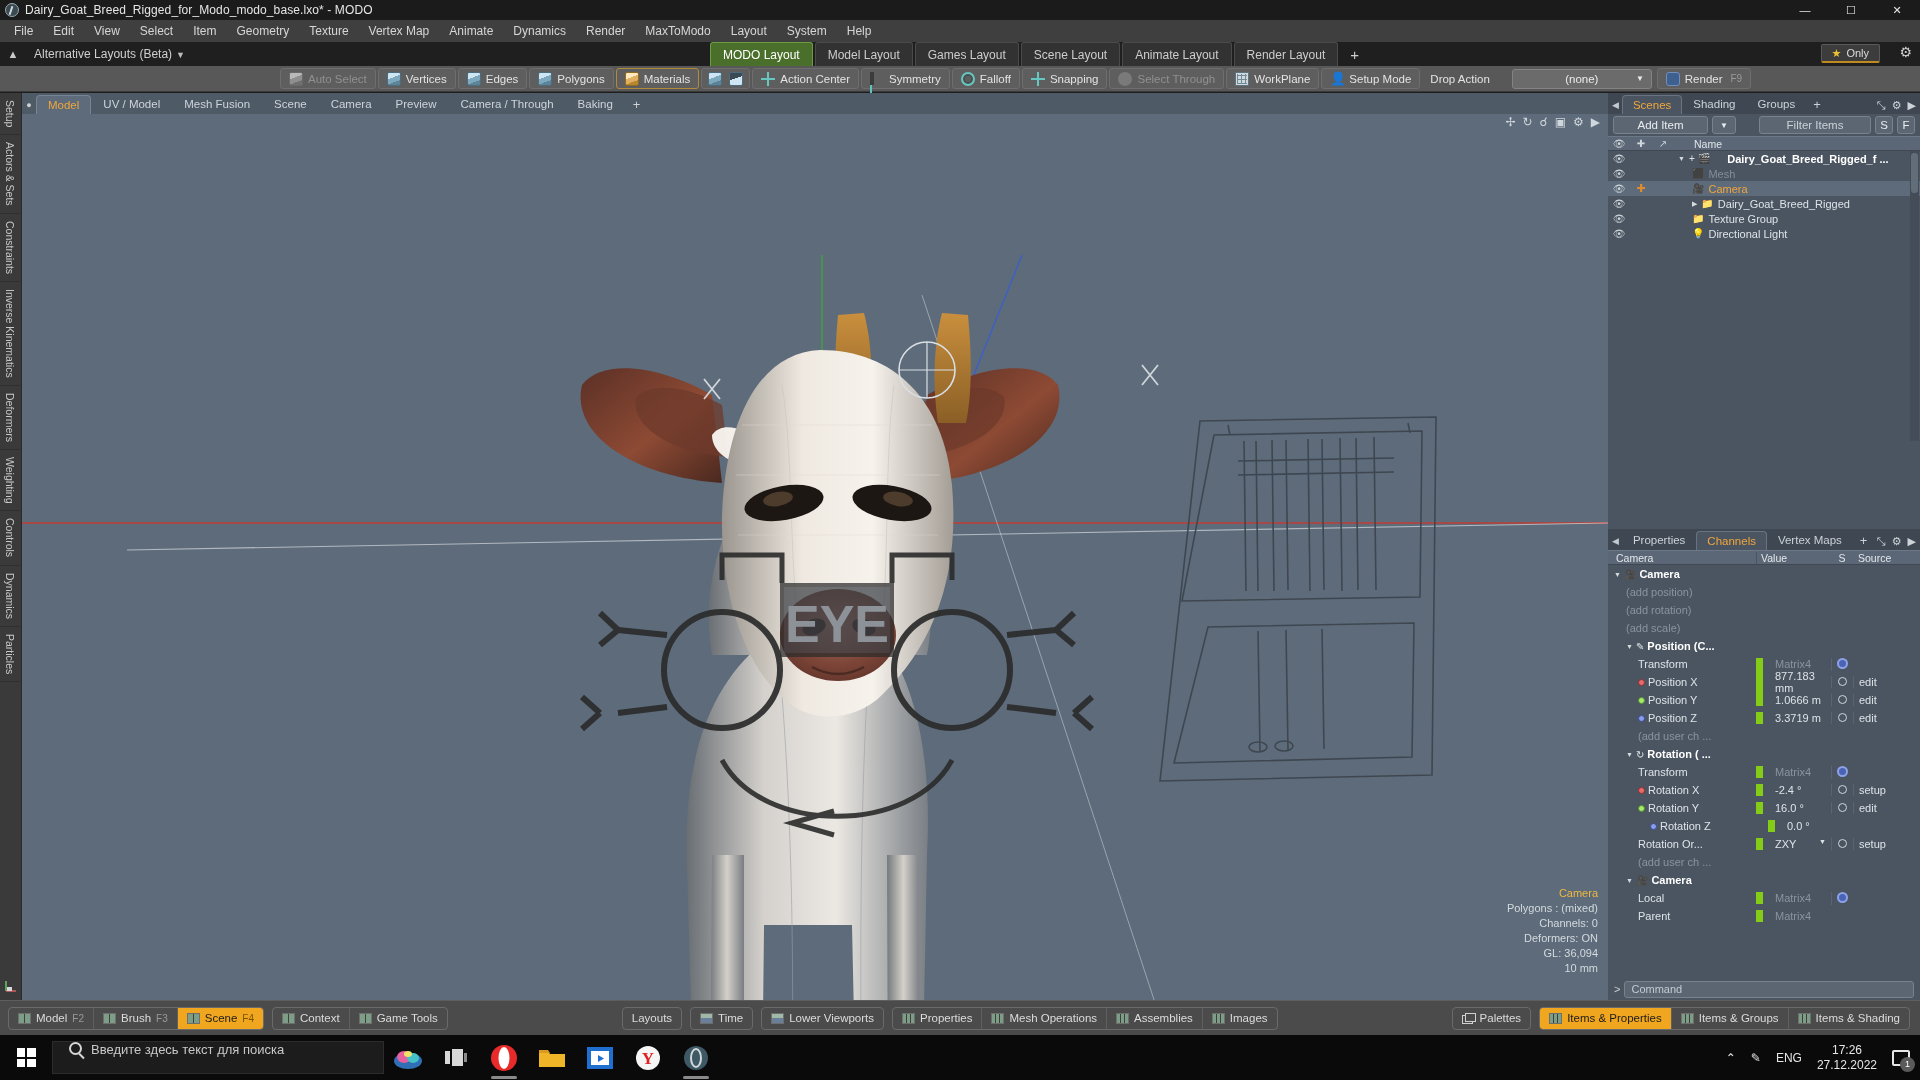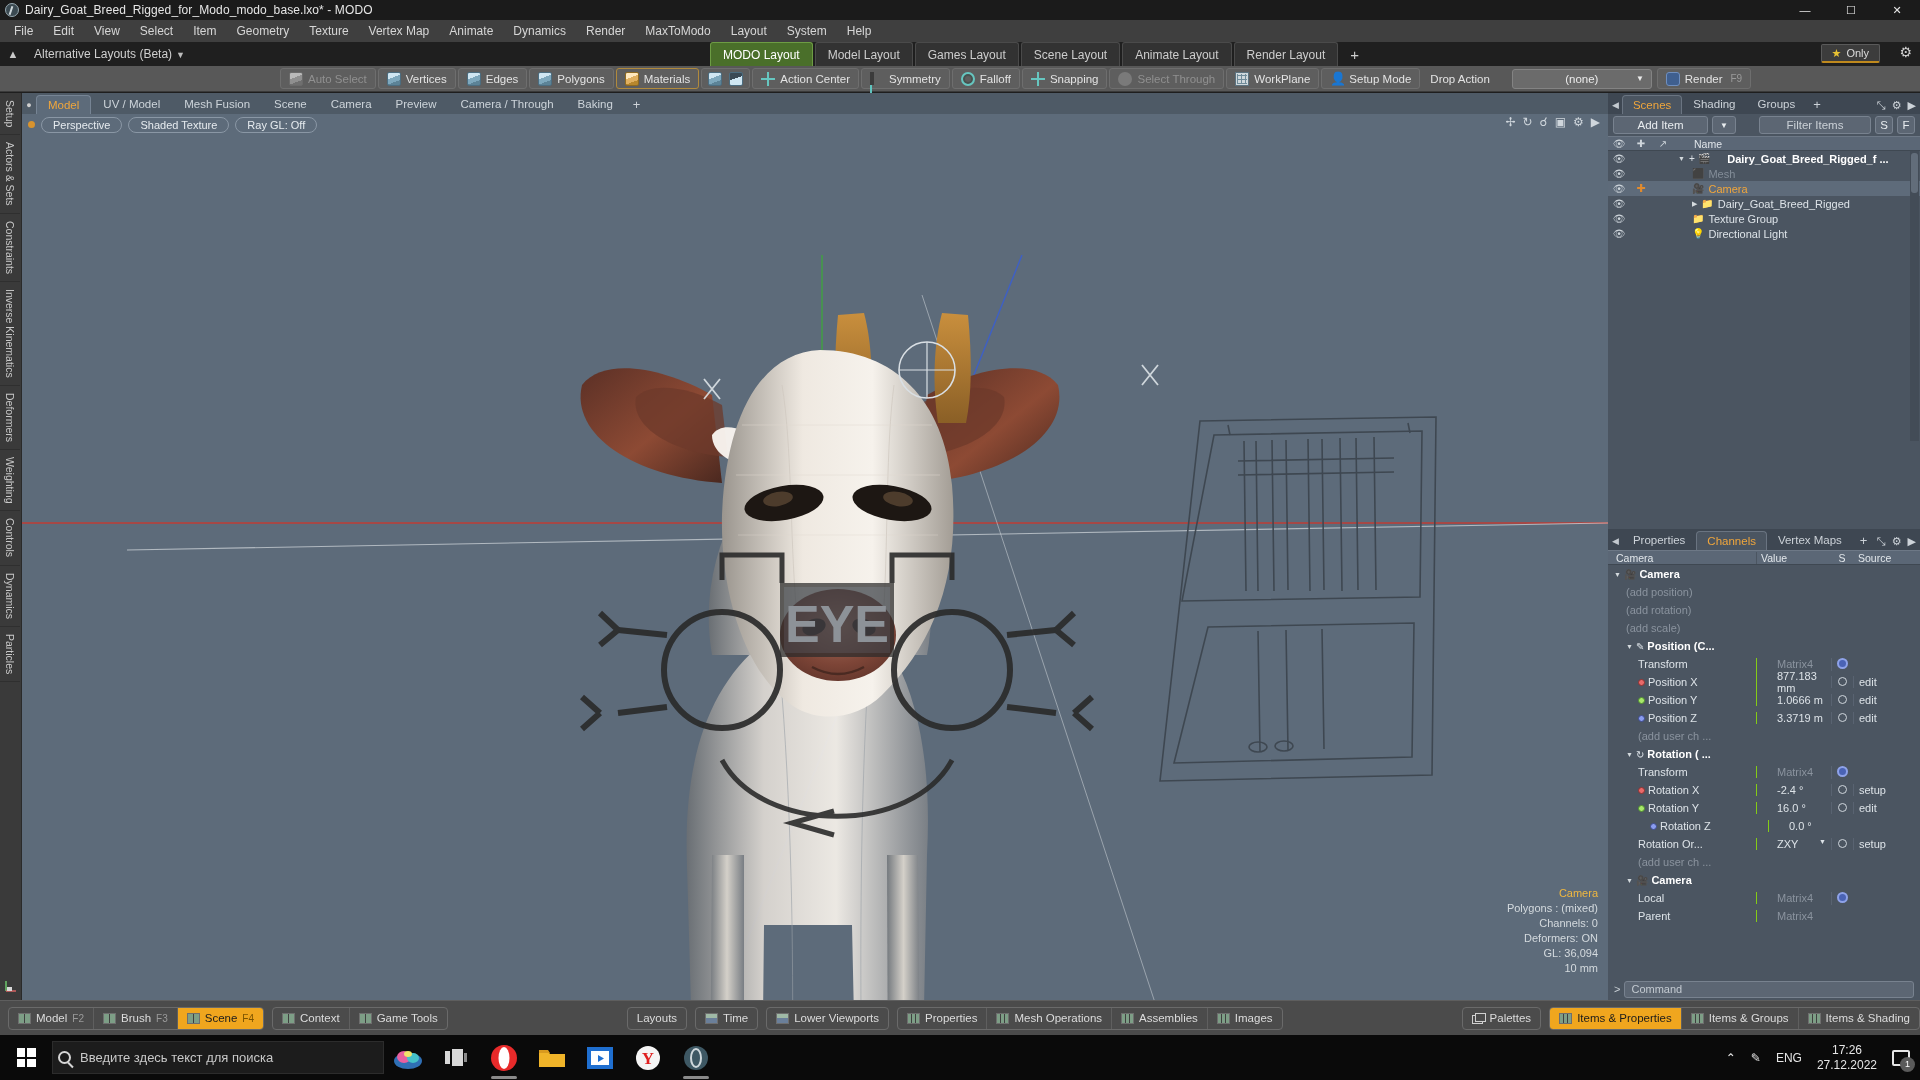--- a/index.html
+++ b/index.html
@@ -365,12 +365,6 @@
       <div class="vtab">Baking</div>
       <div class="plus">+</div>
     </div>
-  <div id="vpbar">
-    <span class="dotorange"></span>
-    <span class="pill">Perspective</span>
-    <span class="pill">Shaded Texture</span>
-    <span class="pill">Ray GL: Off</span>
-  </div>
   <div id="vpicons">
     <span>✢</span>
     <span>↻</span>

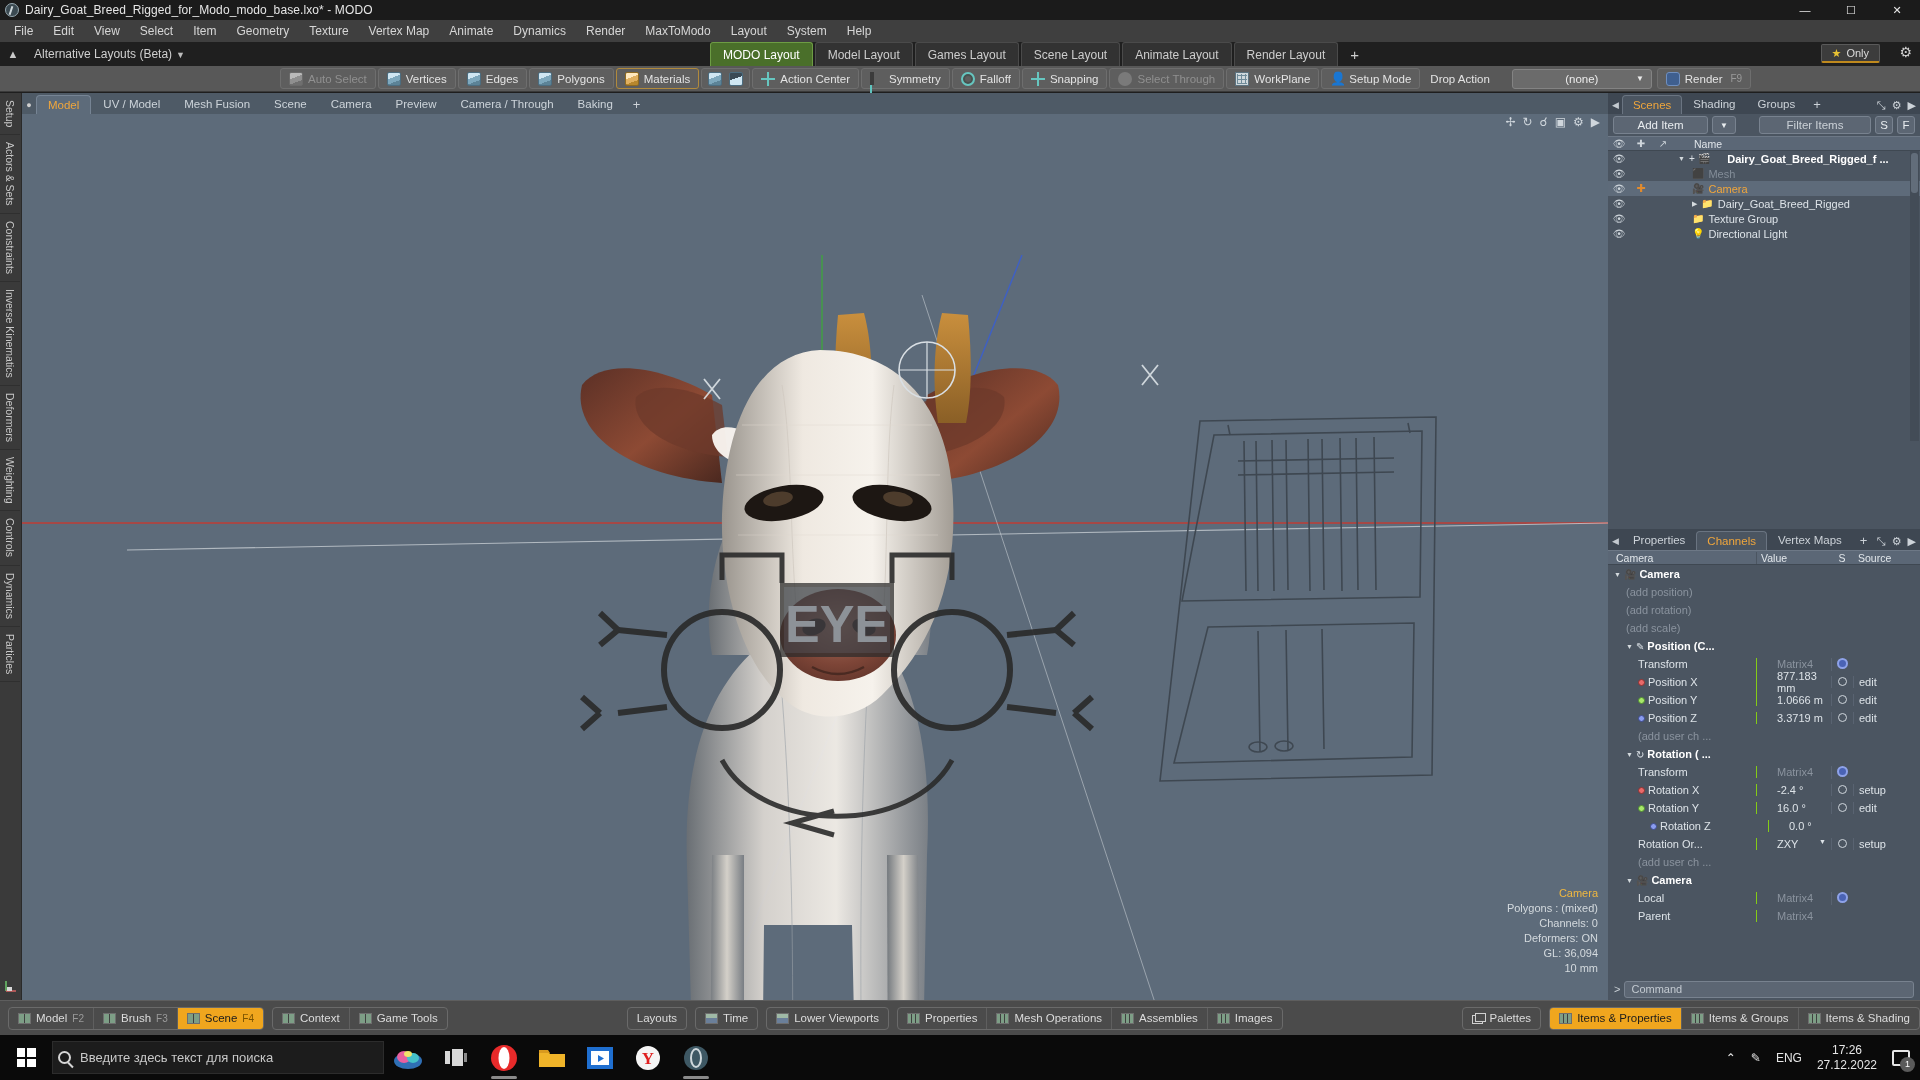--- a/index.html
+++ b/index.html
@@ -146,7 +146,7 @@
   .chrow { height:18px; display:flex; align-items:center; font-size:11px; color:#dde3e8; }
   .chrow .cname { width:148px; display:flex; align-items:center; gap:3px; overflow:hidden;
     white-space:nowrap; }
-  .chrow .cval { width:75px; padding-left:20px; border-left:1px solid #84cc16; }
+  .chrow .cval { width:75px; padding-left:12px; border-left:7px solid #84cc16; }
   .chrow .cs { width:22px; text-align:center; border-left:1px solid #596371; }
   .chrow .csrc { flex:1; padding-left:5px; border-left:1px solid #596371; }
   .chrow.dim .cname, .chrow.dim .cval { color:#8a939e; }

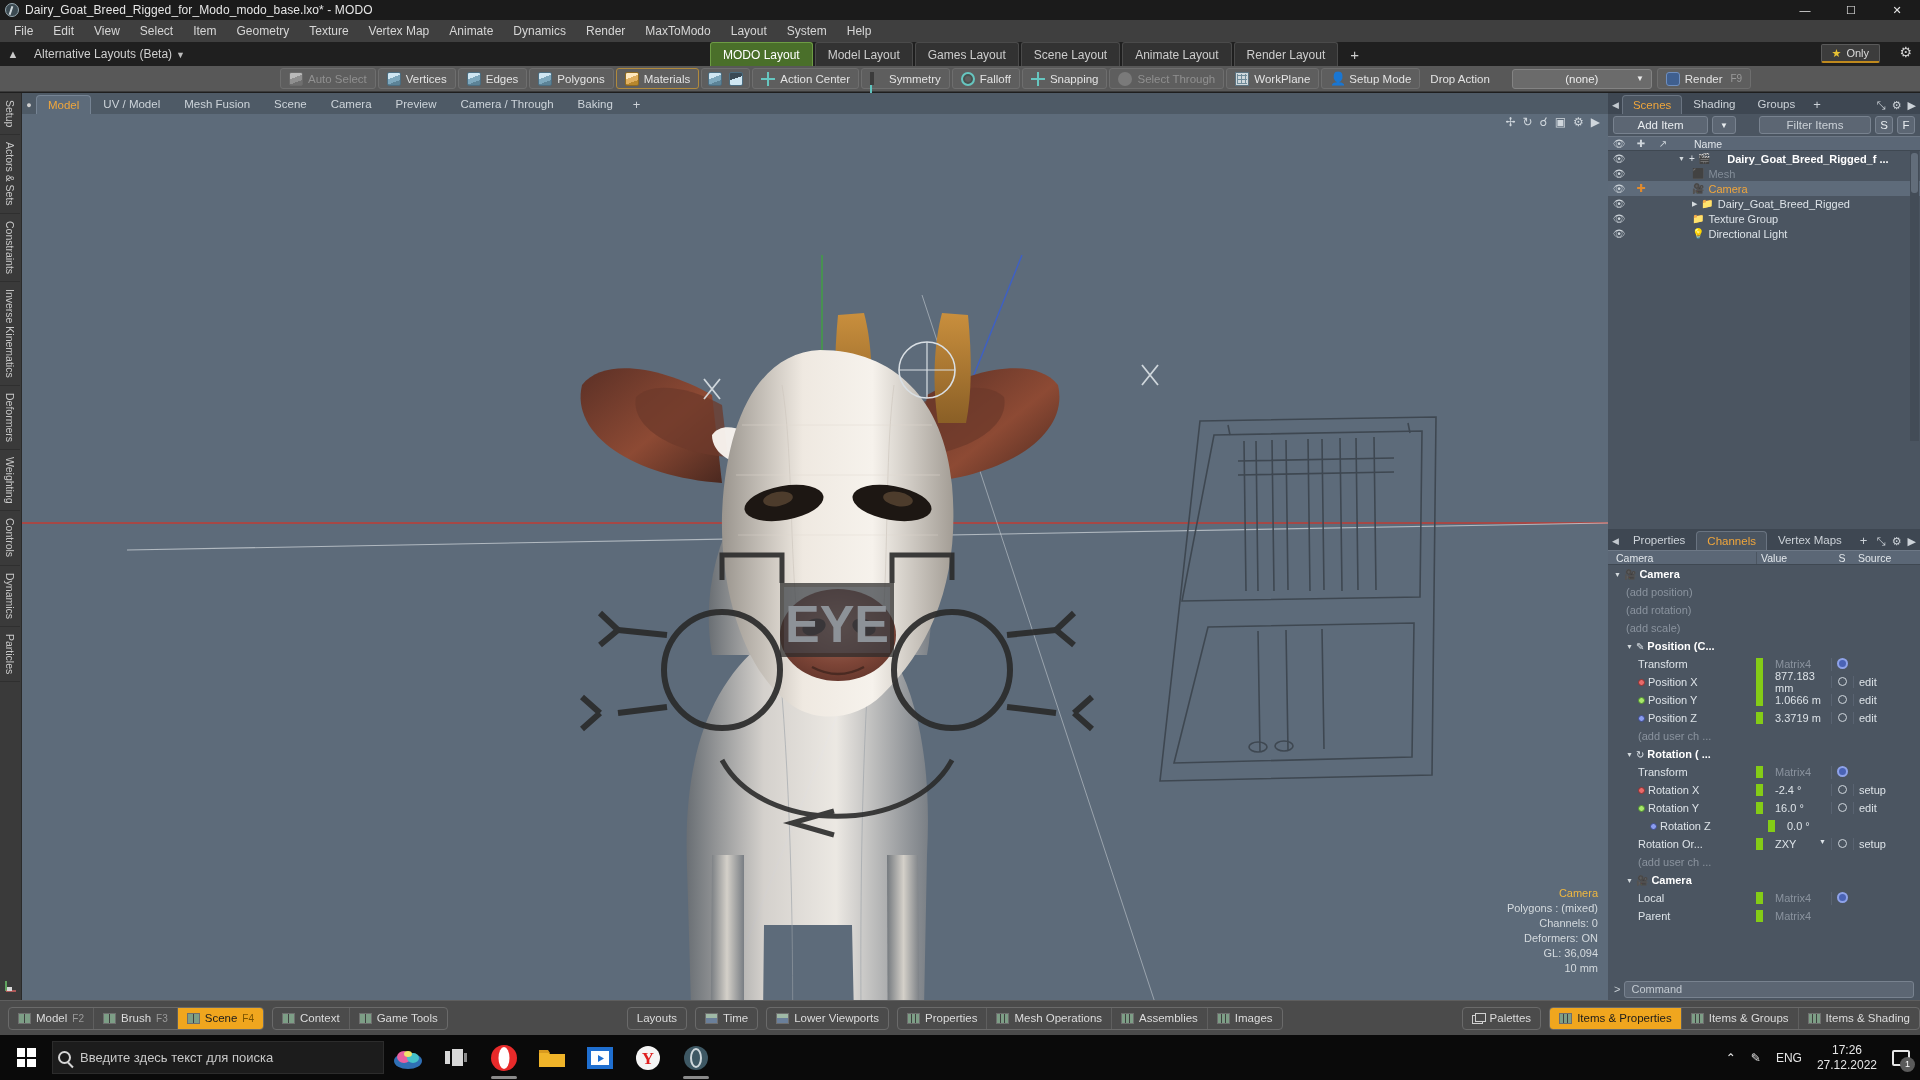--- a/index.html
+++ b/index.html
@@ -878,7 +878,7 @@
         <span>Palettes</span>
       </div>
     </div>
-  <div class="bgrp" id="bg8" style="margin-right:0">
+  <div class="bgrp" id="bg8" style="margin-right:10px">
       <div class="bbtn sel">
         <span class="vicon three"></span>
         <span>Items &amp; Properties</span>

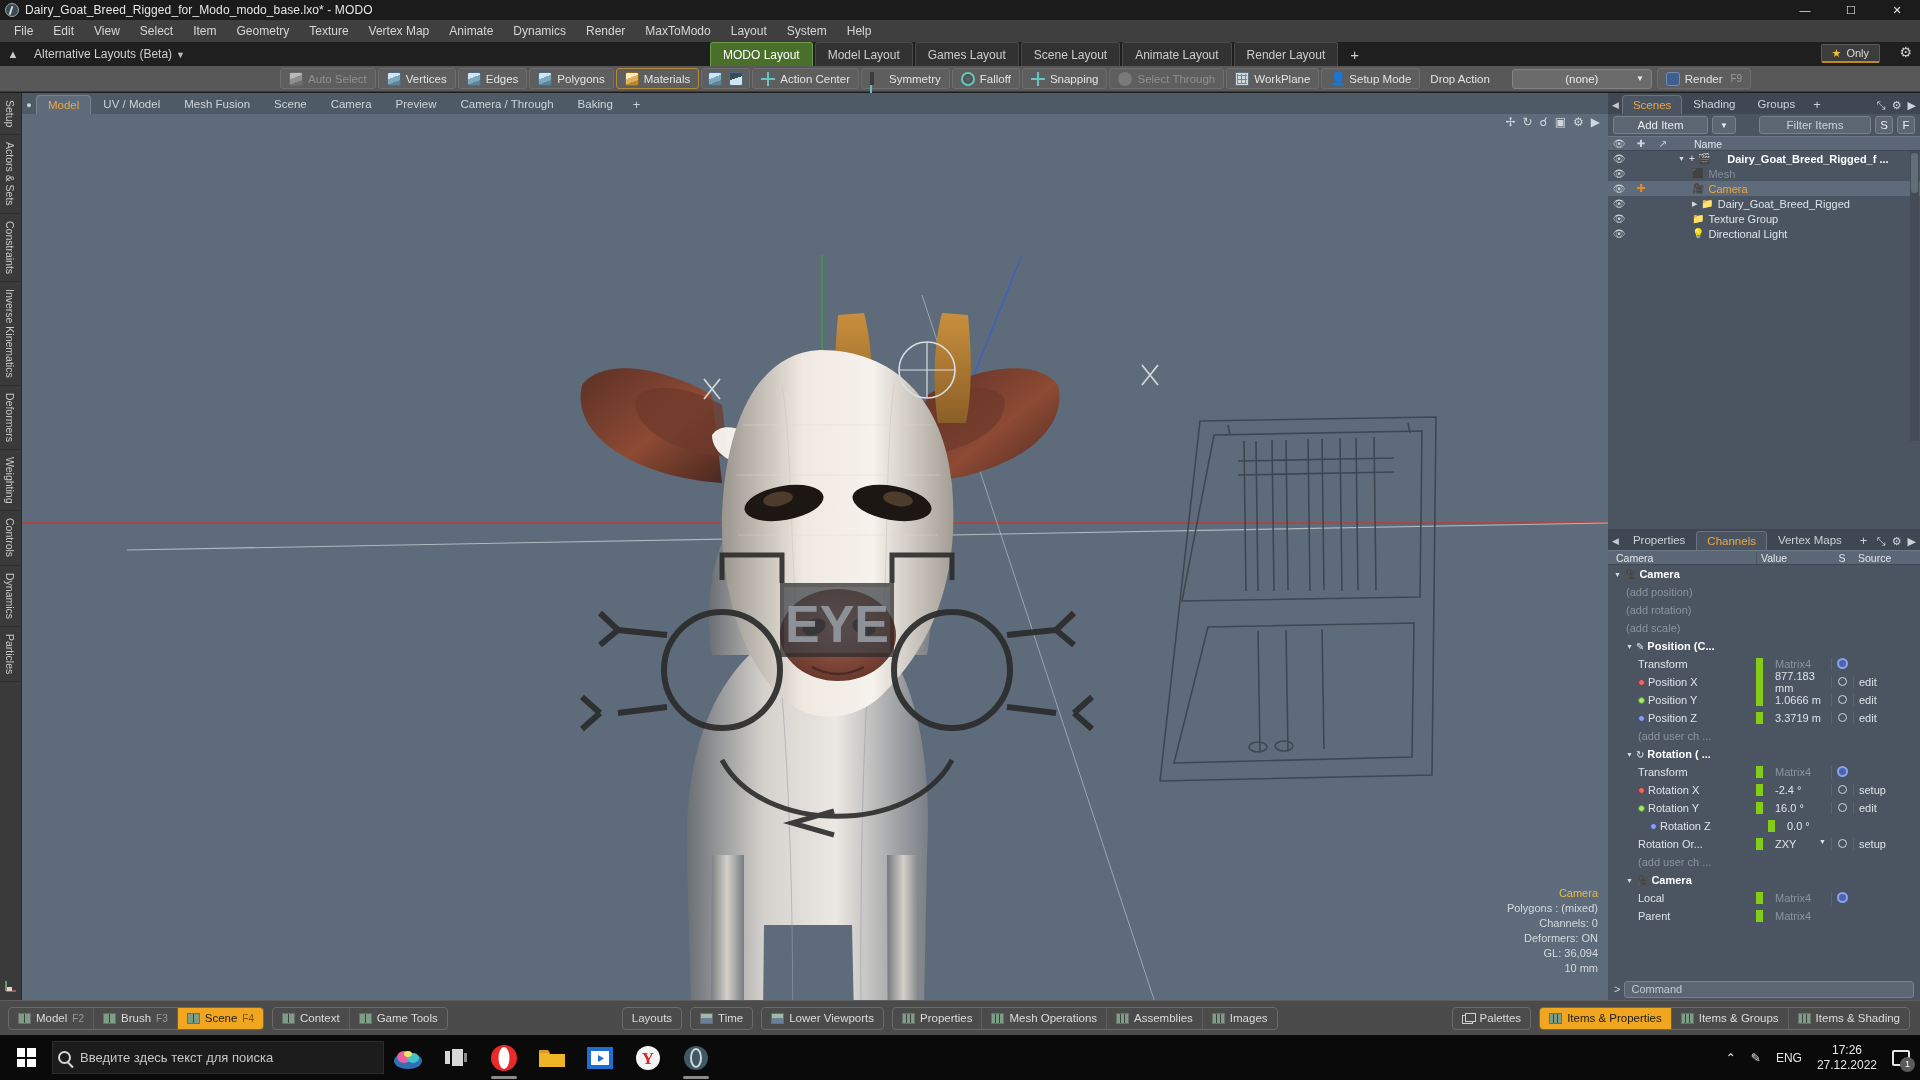--- a/index.html
+++ b/index.html
@@ -193,7 +193,7 @@
     grid-template-rows:1fr 1fr; gap:2px; }
   .wflag i { background:#ffffff; display:block; }
   #searchbox { width:332px; height:33px; background:#1c1c1c; border:1px solid #2c2c2c;
-    display:flex; align-items:center; gap:9px; padding-left:5px; }
+    display:flex; align-items:flex-start; gap:9px; padding-left:16px; }
   #searchbox .mag { width:13px; height:13px; border:2px solid #d6d6d6; border-radius:50%;
     position:relative; flex:none; }
   #searchbox .mag::after { content:""; position:absolute; right:-5px; bottom:-4px; width:7px;

